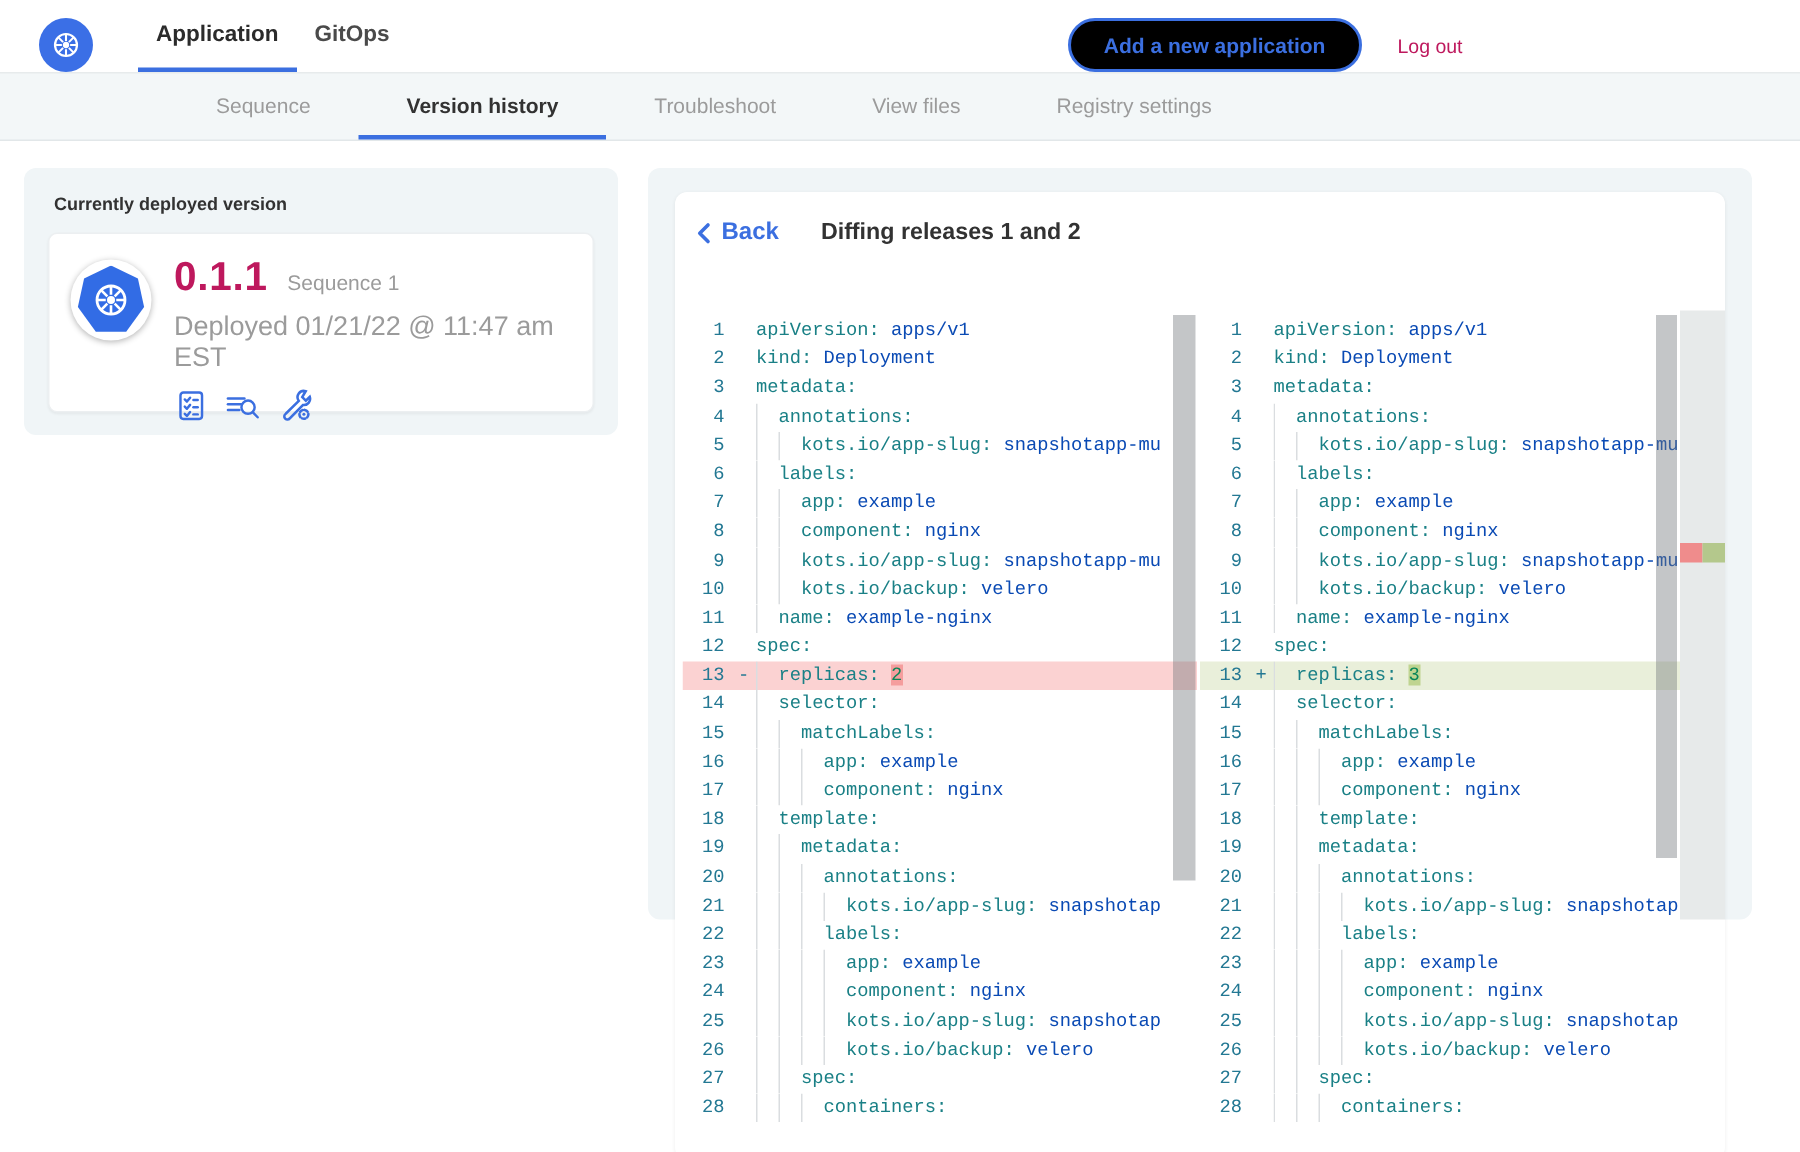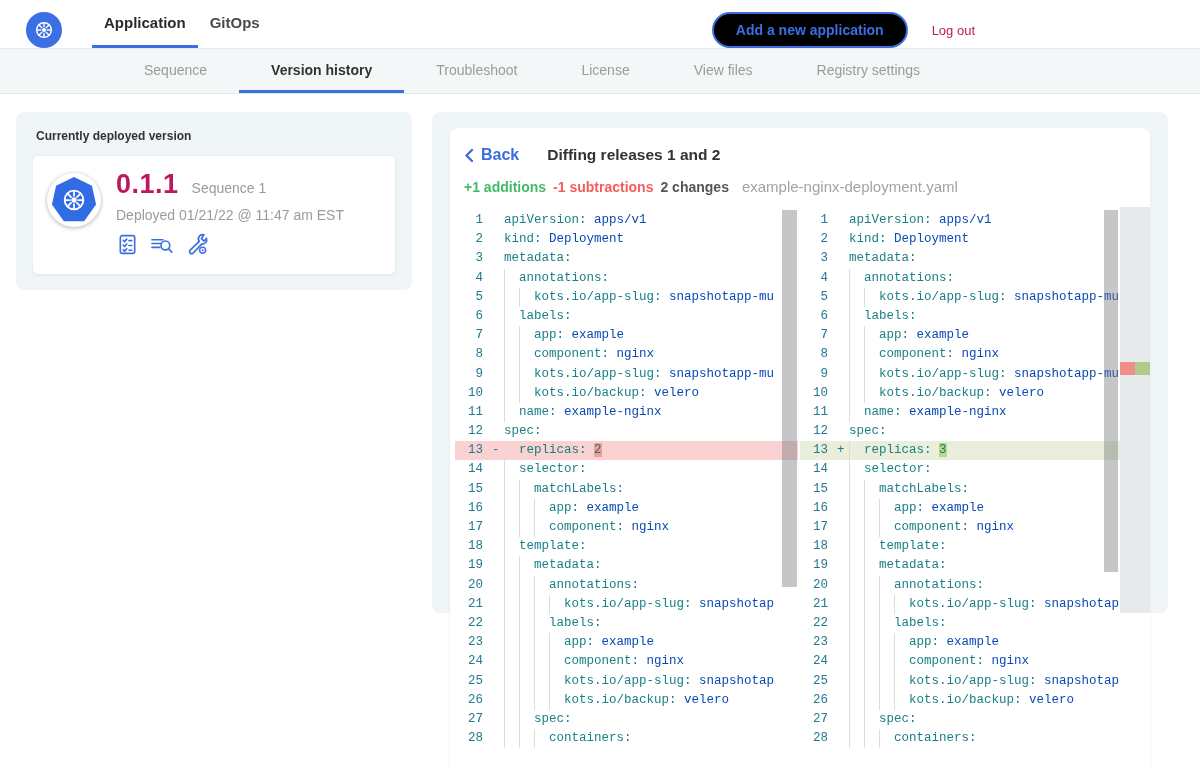--- a/index.html
+++ b/index.html
@@ -121,7 +121,6 @@
     <div class="sub-item">Sequence</div>
     <div class="sub-item active">Version history</div>
     <div class="sub-item">Troubleshoot</div>
-    <div class="sub-item">License</div>
     <div class="sub-item">View files</div>
     <div class="sub-item">Registry settings</div>
   </div>

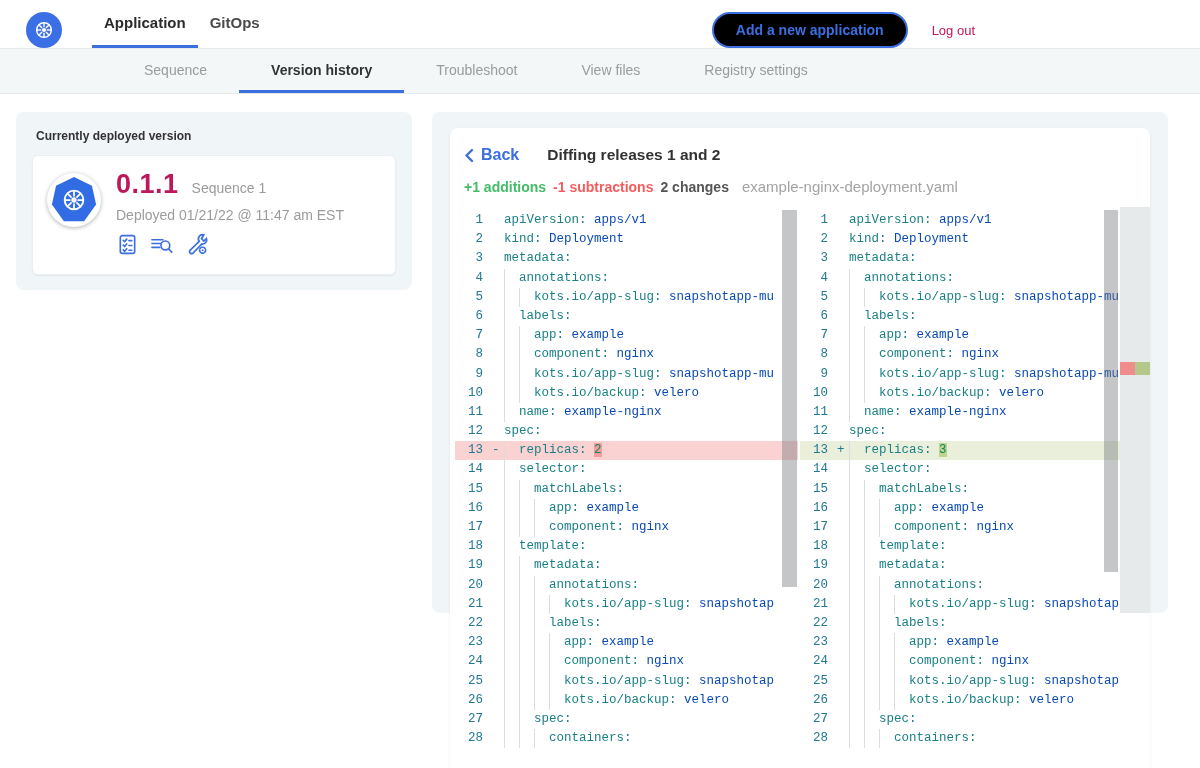--- a/index.html
+++ b/index.html
@@ -196,12 +196,6 @@
     </span>
     <span class="diff-title">Diffing releases 1 and 2</span>
   </div>
-  <div class="diff-stats">
-    <span class="st-add">+1 additions</span>
-    <span class="st-sub">-1 subtractions</span>
-    <span class="st-chg">2 changes</span>
-    <span class="st-file">example-nginx-deployment.yaml</span>
-  </div>
 
   <div class="editor ed-left" id="editor-left">
       <div class="crow"><span class="ln">1</span><span class="sg"></span><span class="ct"><span class="ck">apiVersion: </span><span class="cv">apps/v1</span></span></div>

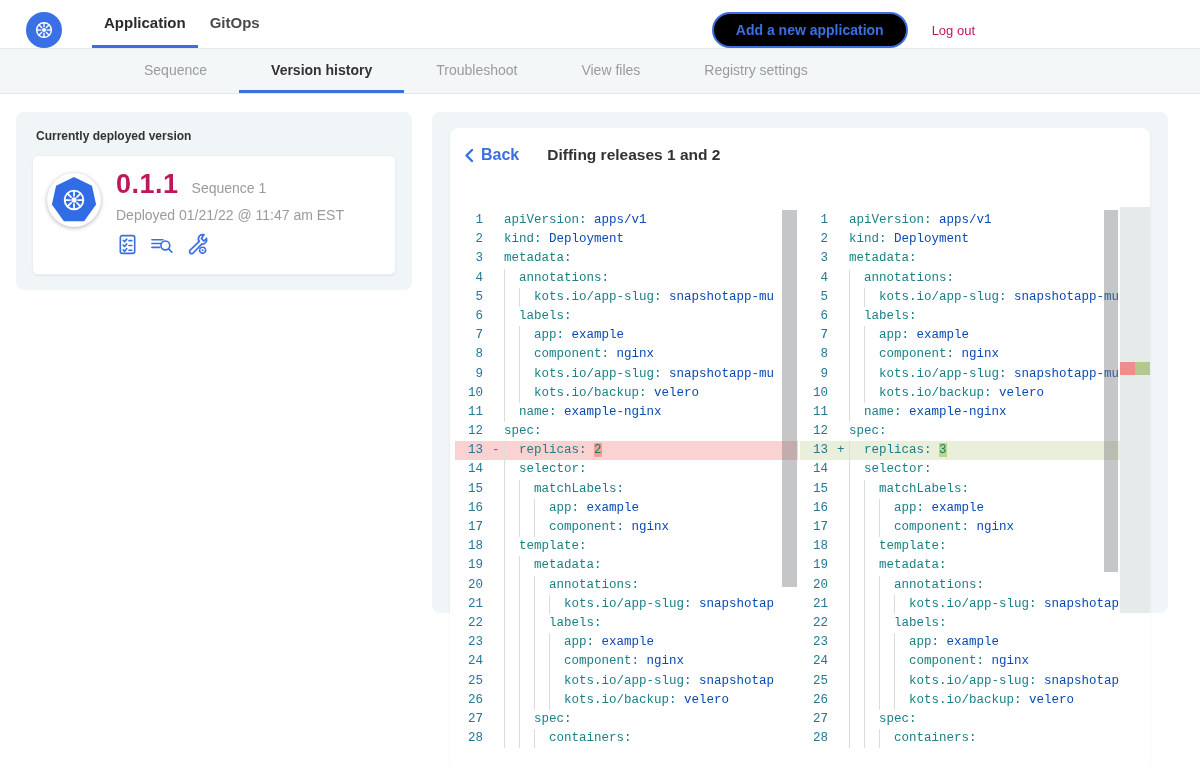--- a/index.html
+++ b/index.html
@@ -43,7 +43,7 @@
   .ver-row { display:flex; align-items:baseline; }
   .ver-num { font-size:27px; font-weight:700; color:#be185d; letter-spacing:.5px; }
   .ver-seq { font-size:14px; color:#9b9b9b; margin-left:13px; }
-  .dep-date { font-size:14px; color:#9b9b9b; margin-top:7px; }
+  .dep-date { font-size:18px; color:#9b9b9b; margin-top:7px; }
   .dep-icons { display:flex; gap:10px; margin-top:9px; align-items:center; }
   .dep-icons span { cursor:pointer; display:flex; }
   

